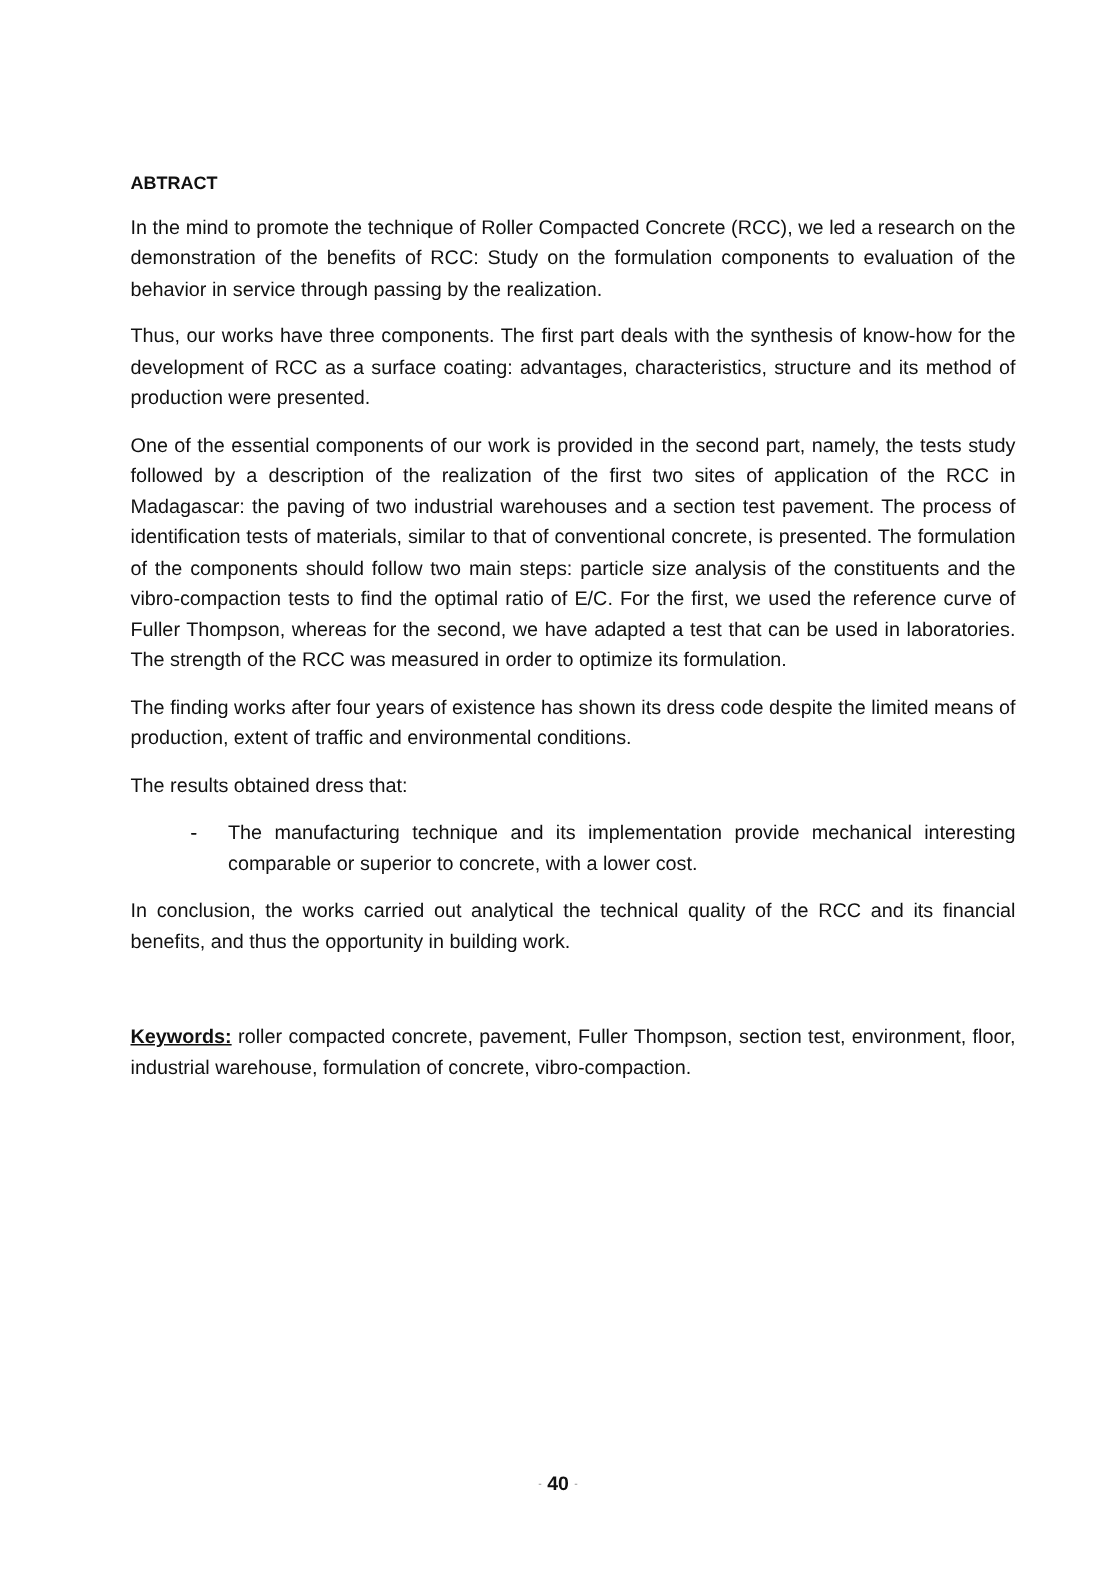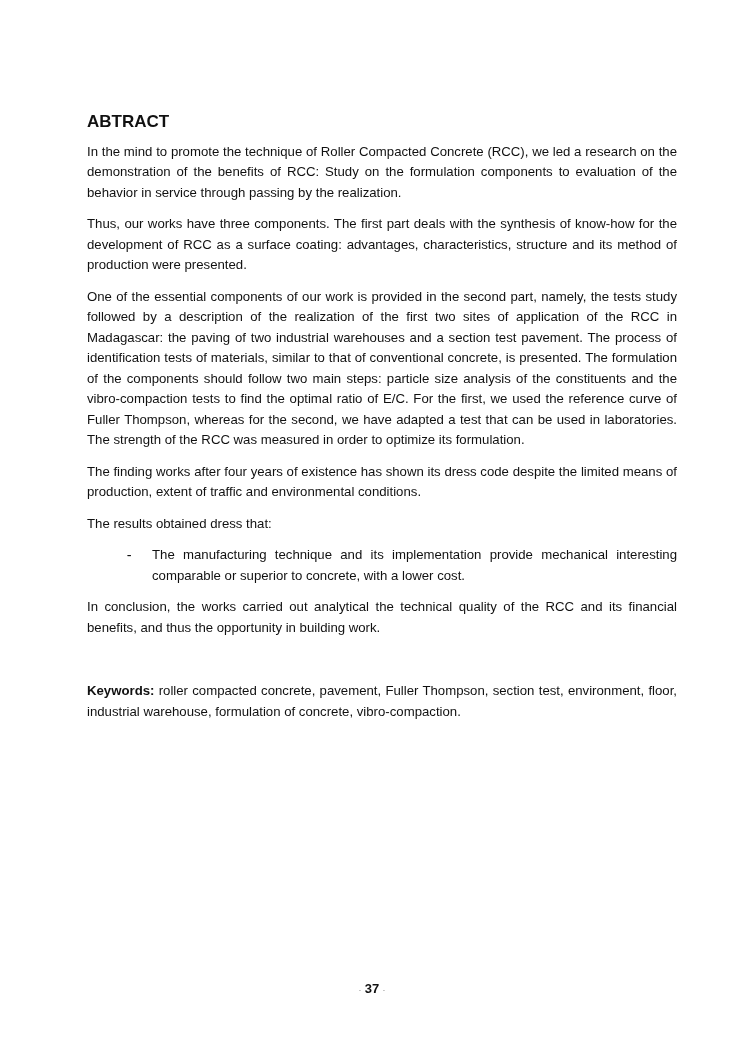--- a/index.html
+++ b/index.html
@@ -9,7 +9,7 @@
       font-family: "Liberation Sans", sans-serif; color: #111;
       font-size: 13.2px; line-height: 20.5px;
     }
-    .heading { font-weight: bold; font-size: 17px; margin: 0 0 9px 0; }
+    .heading { font-weight: bold; font-size: 12px; margin: 0 0 9px 0; }
     p { margin: 0 0 11px 0; text-align: justify; }
     ul.results { list-style: none; margin: 0 0 11px 0; padding: 0 0 0 65px; }
     ul.results li { position: relative; text-align: justify; margin: 0; }

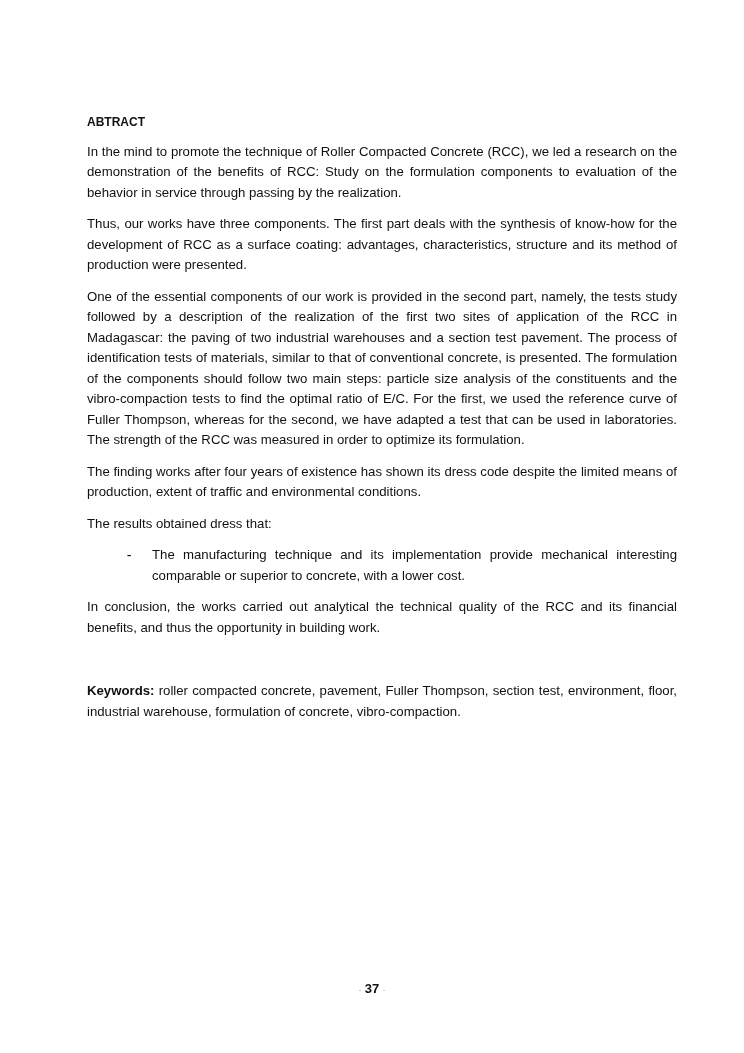--- a/index.html
+++ b/index.html
@@ -15,7 +15,7 @@
     ul.results li { position: relative; text-align: justify; margin: 0; }
     ul.results li .dash { position: absolute; left: -25px; top: 0; }
     .keywords { margin-top: 43px; }
-    .keywords b { font-weight: bold; }
+    .keywords b { font-weight: bold; text-decoration: underline; }
     .page-number {
       position: absolute; left: 0; width: 744px; top: 981px; text-align: center;
       font-family: "Liberation Sans", sans-serif; font-weight: bold; font-size: 13px; color: #111;

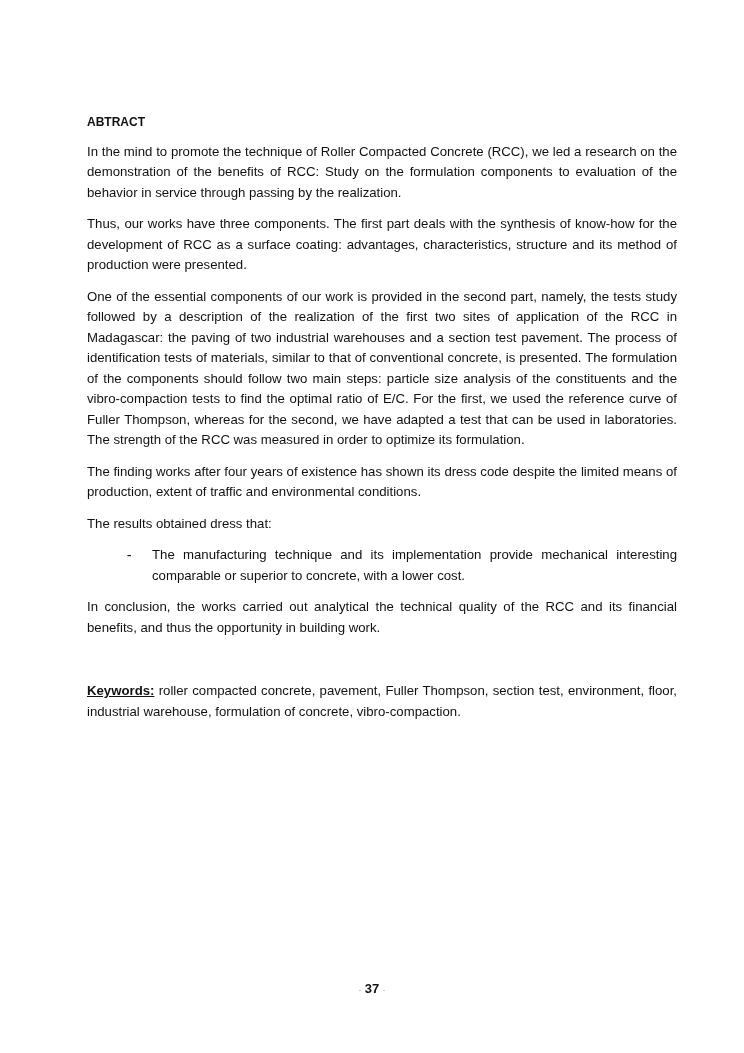--- a/index.html
+++ b/index.html
@@ -47,7 +47,7 @@
 
 <div class="page-number">
   <span class="tick">-</span>
-  <span>37</span>
+  <span>40</span>
   <span class="tick">-</span>
 </div>
 

